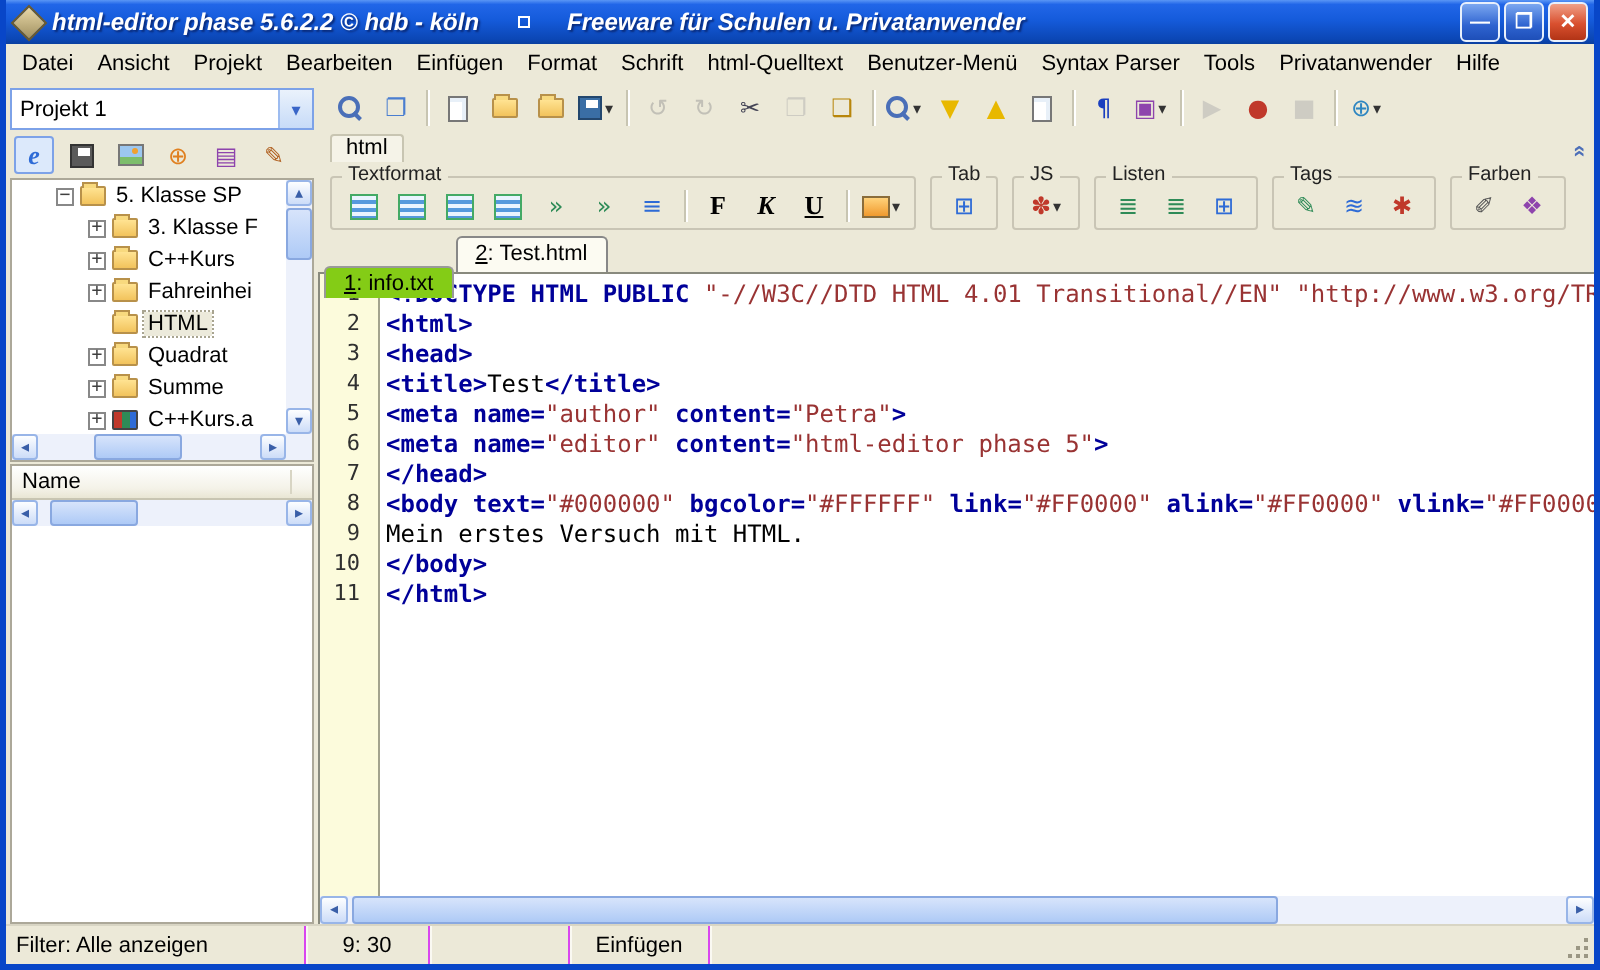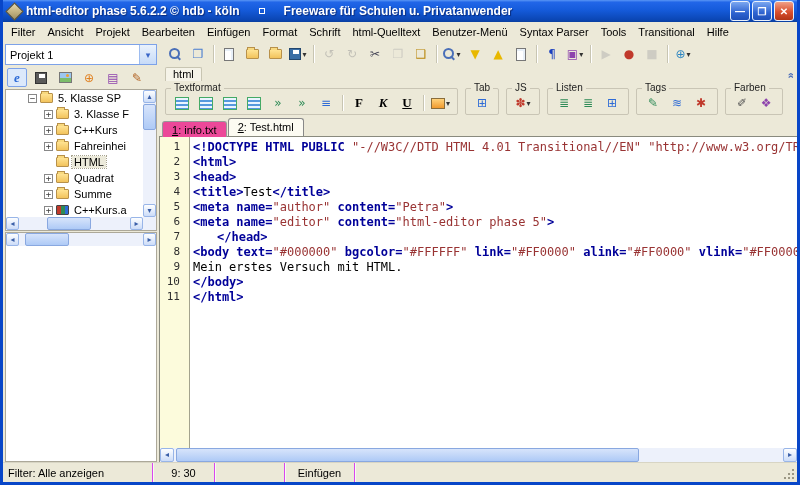--- a/index.html
+++ b/index.html
@@ -12,7 +12,7 @@
     background:linear-gradient(180deg,#5A96F5 0%,#2166E8 10%,#155BDB 45%,#0B46B4 90%,#0A3F9F 100%); }
   .app-icon { width:13px; height:13px; background:linear-gradient(135deg,#E8D8A8,#A09060); border:1px solid #6B5B30;
     transform:rotate(45deg); margin-left:2px; flex:none; }
-  .title-text { color:#fff; font-size:12px; font-weight:bold; text-shadow:1px 1px 1px #0A2C7C; white-space:nowrap; }
+  .title-text { color:#fff; font-size:12px; font-weight:bold; text-shadow:1px 1px 1px #0A2C7C; white-space:nowrap;font-style:italic; }
   .title-badge { width:6px; height:6px; border:1px solid #fff; margin:0 14px; flex:none; }
   .win-buttons { margin-left:auto; display:flex; gap:2px; }
   .win-btn { width:20px; height:20px; border:1px solid #E8F0FC; border-radius:3px; color:#fff;

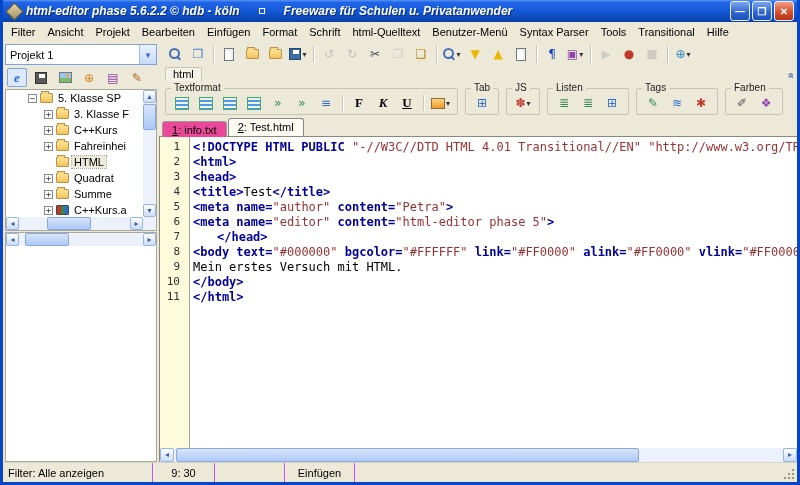--- a/index.html
+++ b/index.html
@@ -163,7 +163,7 @@
   </div>
 
   <div class="menubar">
-      <div class="menu-item">Filter</div>
+      <div class="menu-item">Datei</div>
       <div class="menu-item">Ansicht</div>
       <div class="menu-item">Projekt</div>
       <div class="menu-item">Bearbeiten</div>

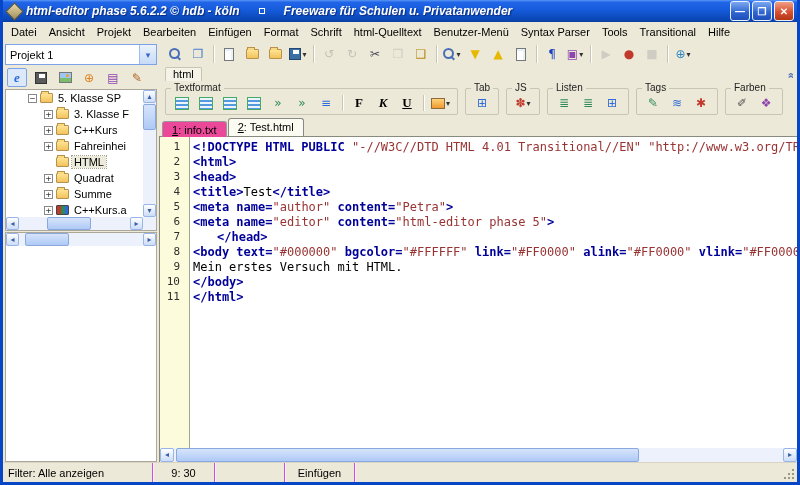--- a/index.html
+++ b/index.html
@@ -174,7 +174,7 @@
       <div class="menu-item">Benutzer-Menü</div>
       <div class="menu-item">Syntax Parser</div>
       <div class="menu-item">Tools</div>
-      <div class="menu-item">Transitional</div>
+      <div class="menu-item">Privatanwender</div>
       <div class="menu-item">Hilfe</div>
     </div>
 

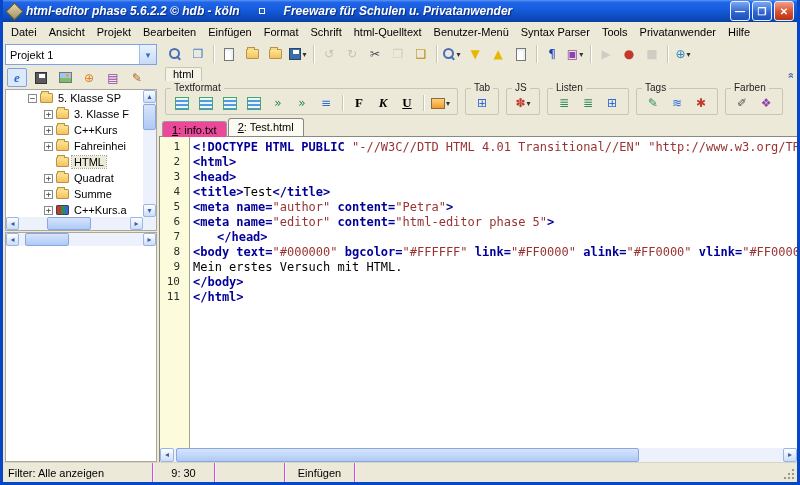--- a/index.html
+++ b/index.html
@@ -118,8 +118,8 @@
 
   
   .doc-tabs { height:19px; flex:none; display:flex; align-items:flex-end; padding-left:3px; }
-  .doc-tab { font-size:11px; padding:2px 9px 2px; background:#ec4899; border:1px solid #999; border-bottom:none;
-    border-radius:3px 3px 0 0; margin-right:1px; position:relative; top:1px; height:16px; }
+  .doc-tab { font-size:11px; padding:2px 9px 2px; background:#84cc16; border:1px solid #999; border-bottom:none;
+    border-radius:3px 3px 0 0; margin-right:1px; position:relative; top:13px; height:16px; }
   .doc-tab.active { background:#FCFBF2; top:0; height:18px; z-index:2; border-color:#888; }
   .accel { text-decoration:underline; }
 

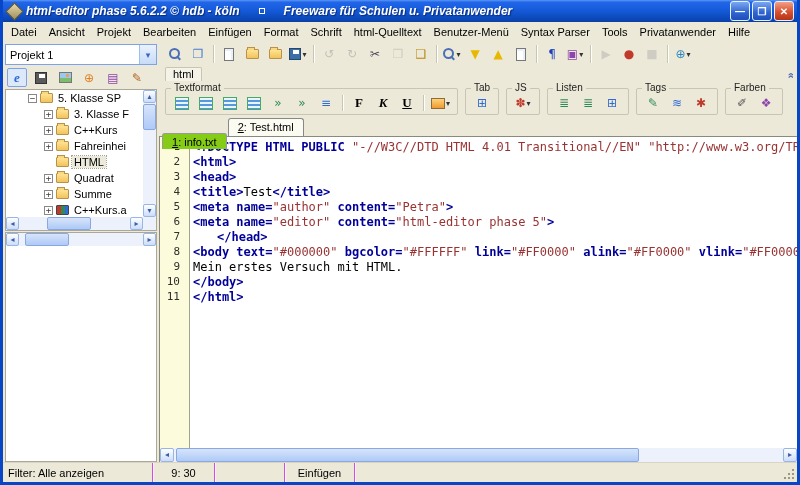--- a/index.html
+++ b/index.html
@@ -263,6 +263,9 @@
         <div class="sc-corner"></div>
       </div>
       <div class="filelist">
+        <div class="fl-header">
+          <span>Name</span>
+        </div>
         <div class="fl-hscroll">
           <span class="sc-btn">◂</span>
           <span class="sc-track">

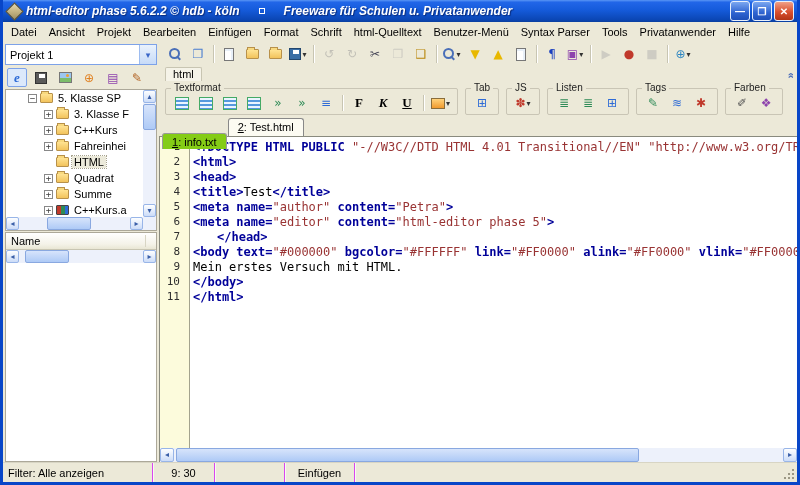--- a/index.html
+++ b/index.html
@@ -467,7 +467,7 @@
           <div class="code-line"><span class="lnum">4</span><span class="code"><span class="seg-tag" style="color: rgb(0, 0, 153); font-weight: bold;">&lt;title&gt;</span><span class="seg-txt" style="color: rgb(0, 0, 0);">Test</span><span class="seg-tag" style="color: rgb(0, 0, 153); font-weight: bold;">&lt;/title&gt;</span></span></div>
           <div class="code-line"><span class="lnum">5</span><span class="code"><span class="seg-tag" style="color: rgb(0, 0, 153); font-weight: bold;">&lt;meta name=</span><span class="seg-str" style="color: rgb(153, 51, 51);">"author"</span><span class="seg-tag" style="color: rgb(0, 0, 153); font-weight: bold;"> content=</span><span class="seg-str" style="color: rgb(153, 51, 51);">"Petra"</span><span class="seg-tag" style="color: rgb(0, 0, 153); font-weight: bold;">&gt;</span></span></div>
           <div class="code-line"><span class="lnum">6</span><span class="code"><span class="seg-tag" style="color: rgb(0, 0, 153); font-weight: bold;">&lt;meta name=</span><span class="seg-str" style="color: rgb(153, 51, 51);">"editor"</span><span class="seg-tag" style="color: rgb(0, 0, 153); font-weight: bold;"> content=</span><span class="seg-str" style="color: rgb(153, 51, 51);">"html-editor phase 5"</span><span class="seg-tag" style="color: rgb(0, 0, 153); font-weight: bold;">&gt;</span></span></div>
-          <div class="code-line"><span class="lnum">7</span><span class="code"><span class="seg-tag" style="color: rgb(0, 0, 153); font-weight: bold; margin-left: 24px;">&lt;/head&gt;</span></span></div>
+          <div class="code-line"><span class="lnum">7</span><span class="code"><span class="seg-tag" style="color: rgb(0, 0, 153); font-weight: bold;">&lt;/head&gt;</span></span></div>
           <div class="code-line"><span class="lnum">8</span><span class="code"><span class="seg-tag" style="color: rgb(0, 0, 153); font-weight: bold;">&lt;body text=</span><span class="seg-str" style="color: rgb(153, 51, 51);">"#000000"</span><span class="seg-tag" style="color: rgb(0, 0, 153); font-weight: bold;"> bgcolor=</span><span class="seg-str" style="color: rgb(153, 51, 51);">"#FFFFFF"</span><span class="seg-tag" style="color: rgb(0, 0, 153); font-weight: bold;"> link=</span><span class="seg-str" style="color: rgb(153, 51, 51);">"#FF0000"</span><span class="seg-tag" style="color: rgb(0, 0, 153); font-weight: bold;"> alink=</span><span class="seg-str" style="color: rgb(153, 51, 51);">"#FF0000"</span><span class="seg-tag" style="color: rgb(0, 0, 153); font-weight: bold;"> vlink=</span><span class="seg-str" style="color: rgb(153, 51, 51);">"#FF0000</span></span></div>
           <div class="code-line"><span class="lnum">9</span><span class="code"><span class="seg-txt" style="color: rgb(0, 0, 0);">Mein erstes Versuch mit HTML.</span></span></div>
           <div class="code-line"><span class="lnum">10</span><span class="code"><span class="seg-tag" style="color: rgb(0, 0, 153); font-weight: bold;">&lt;/body&gt;</span></span></div>

